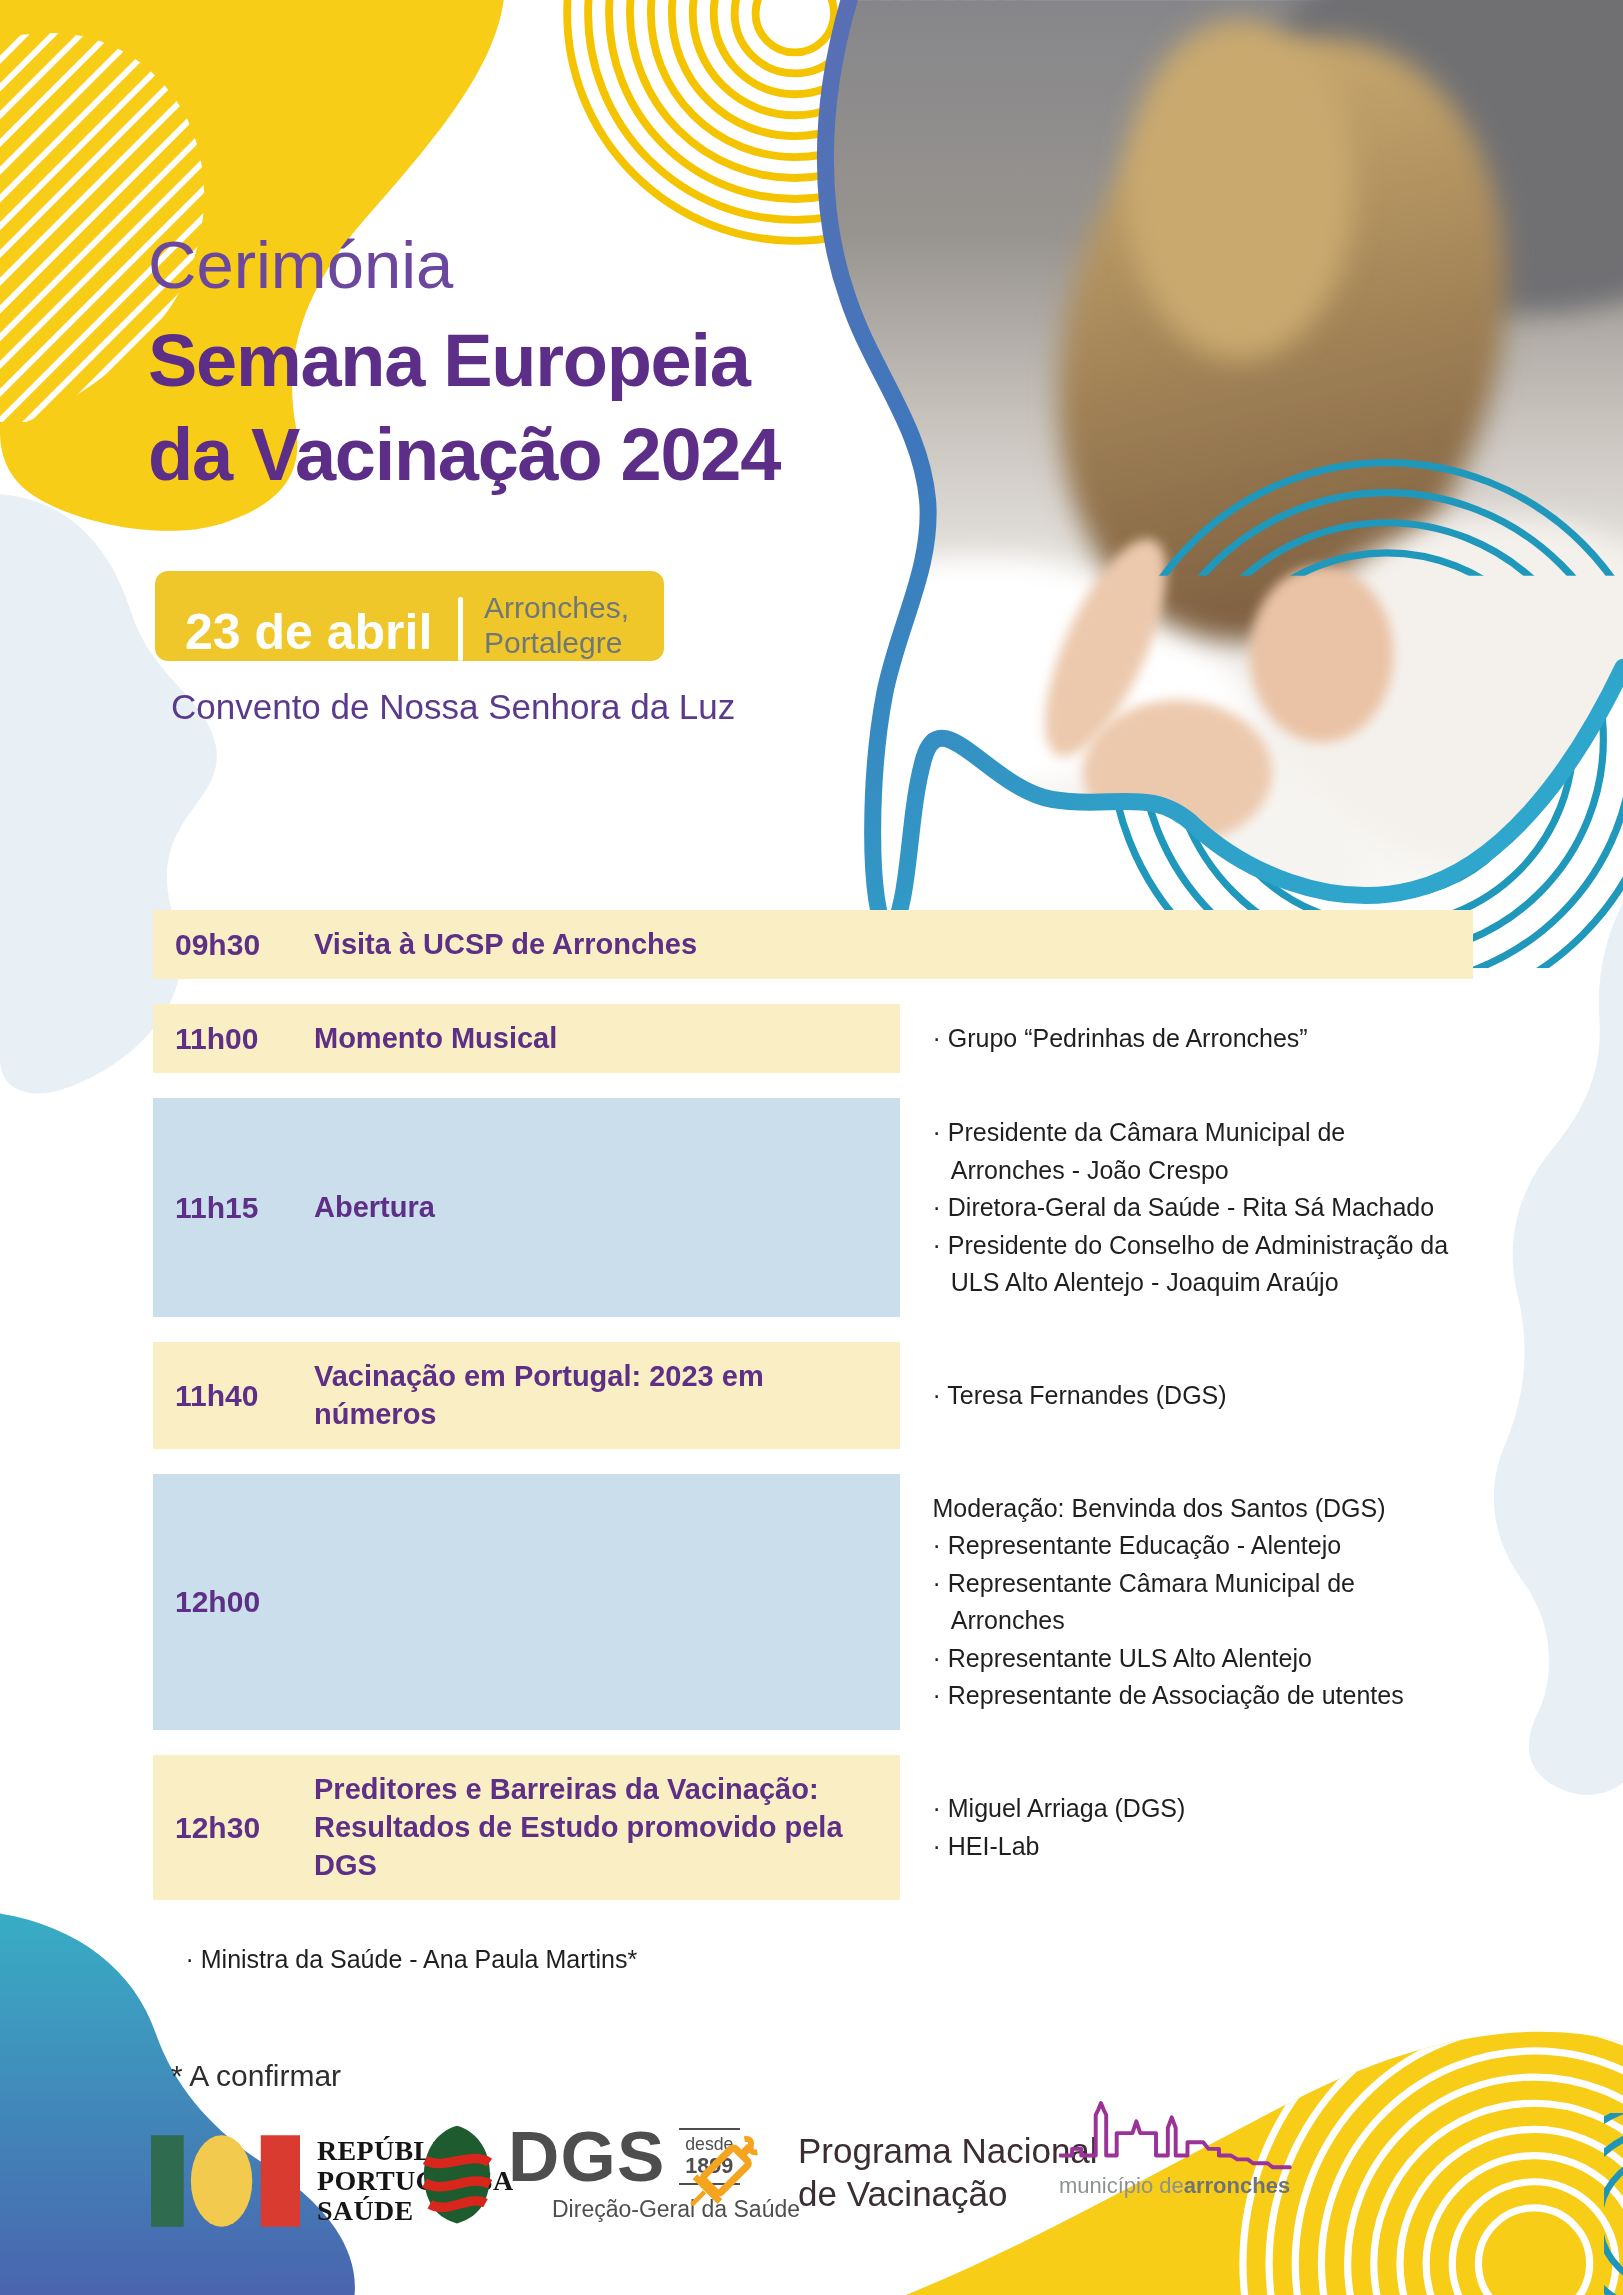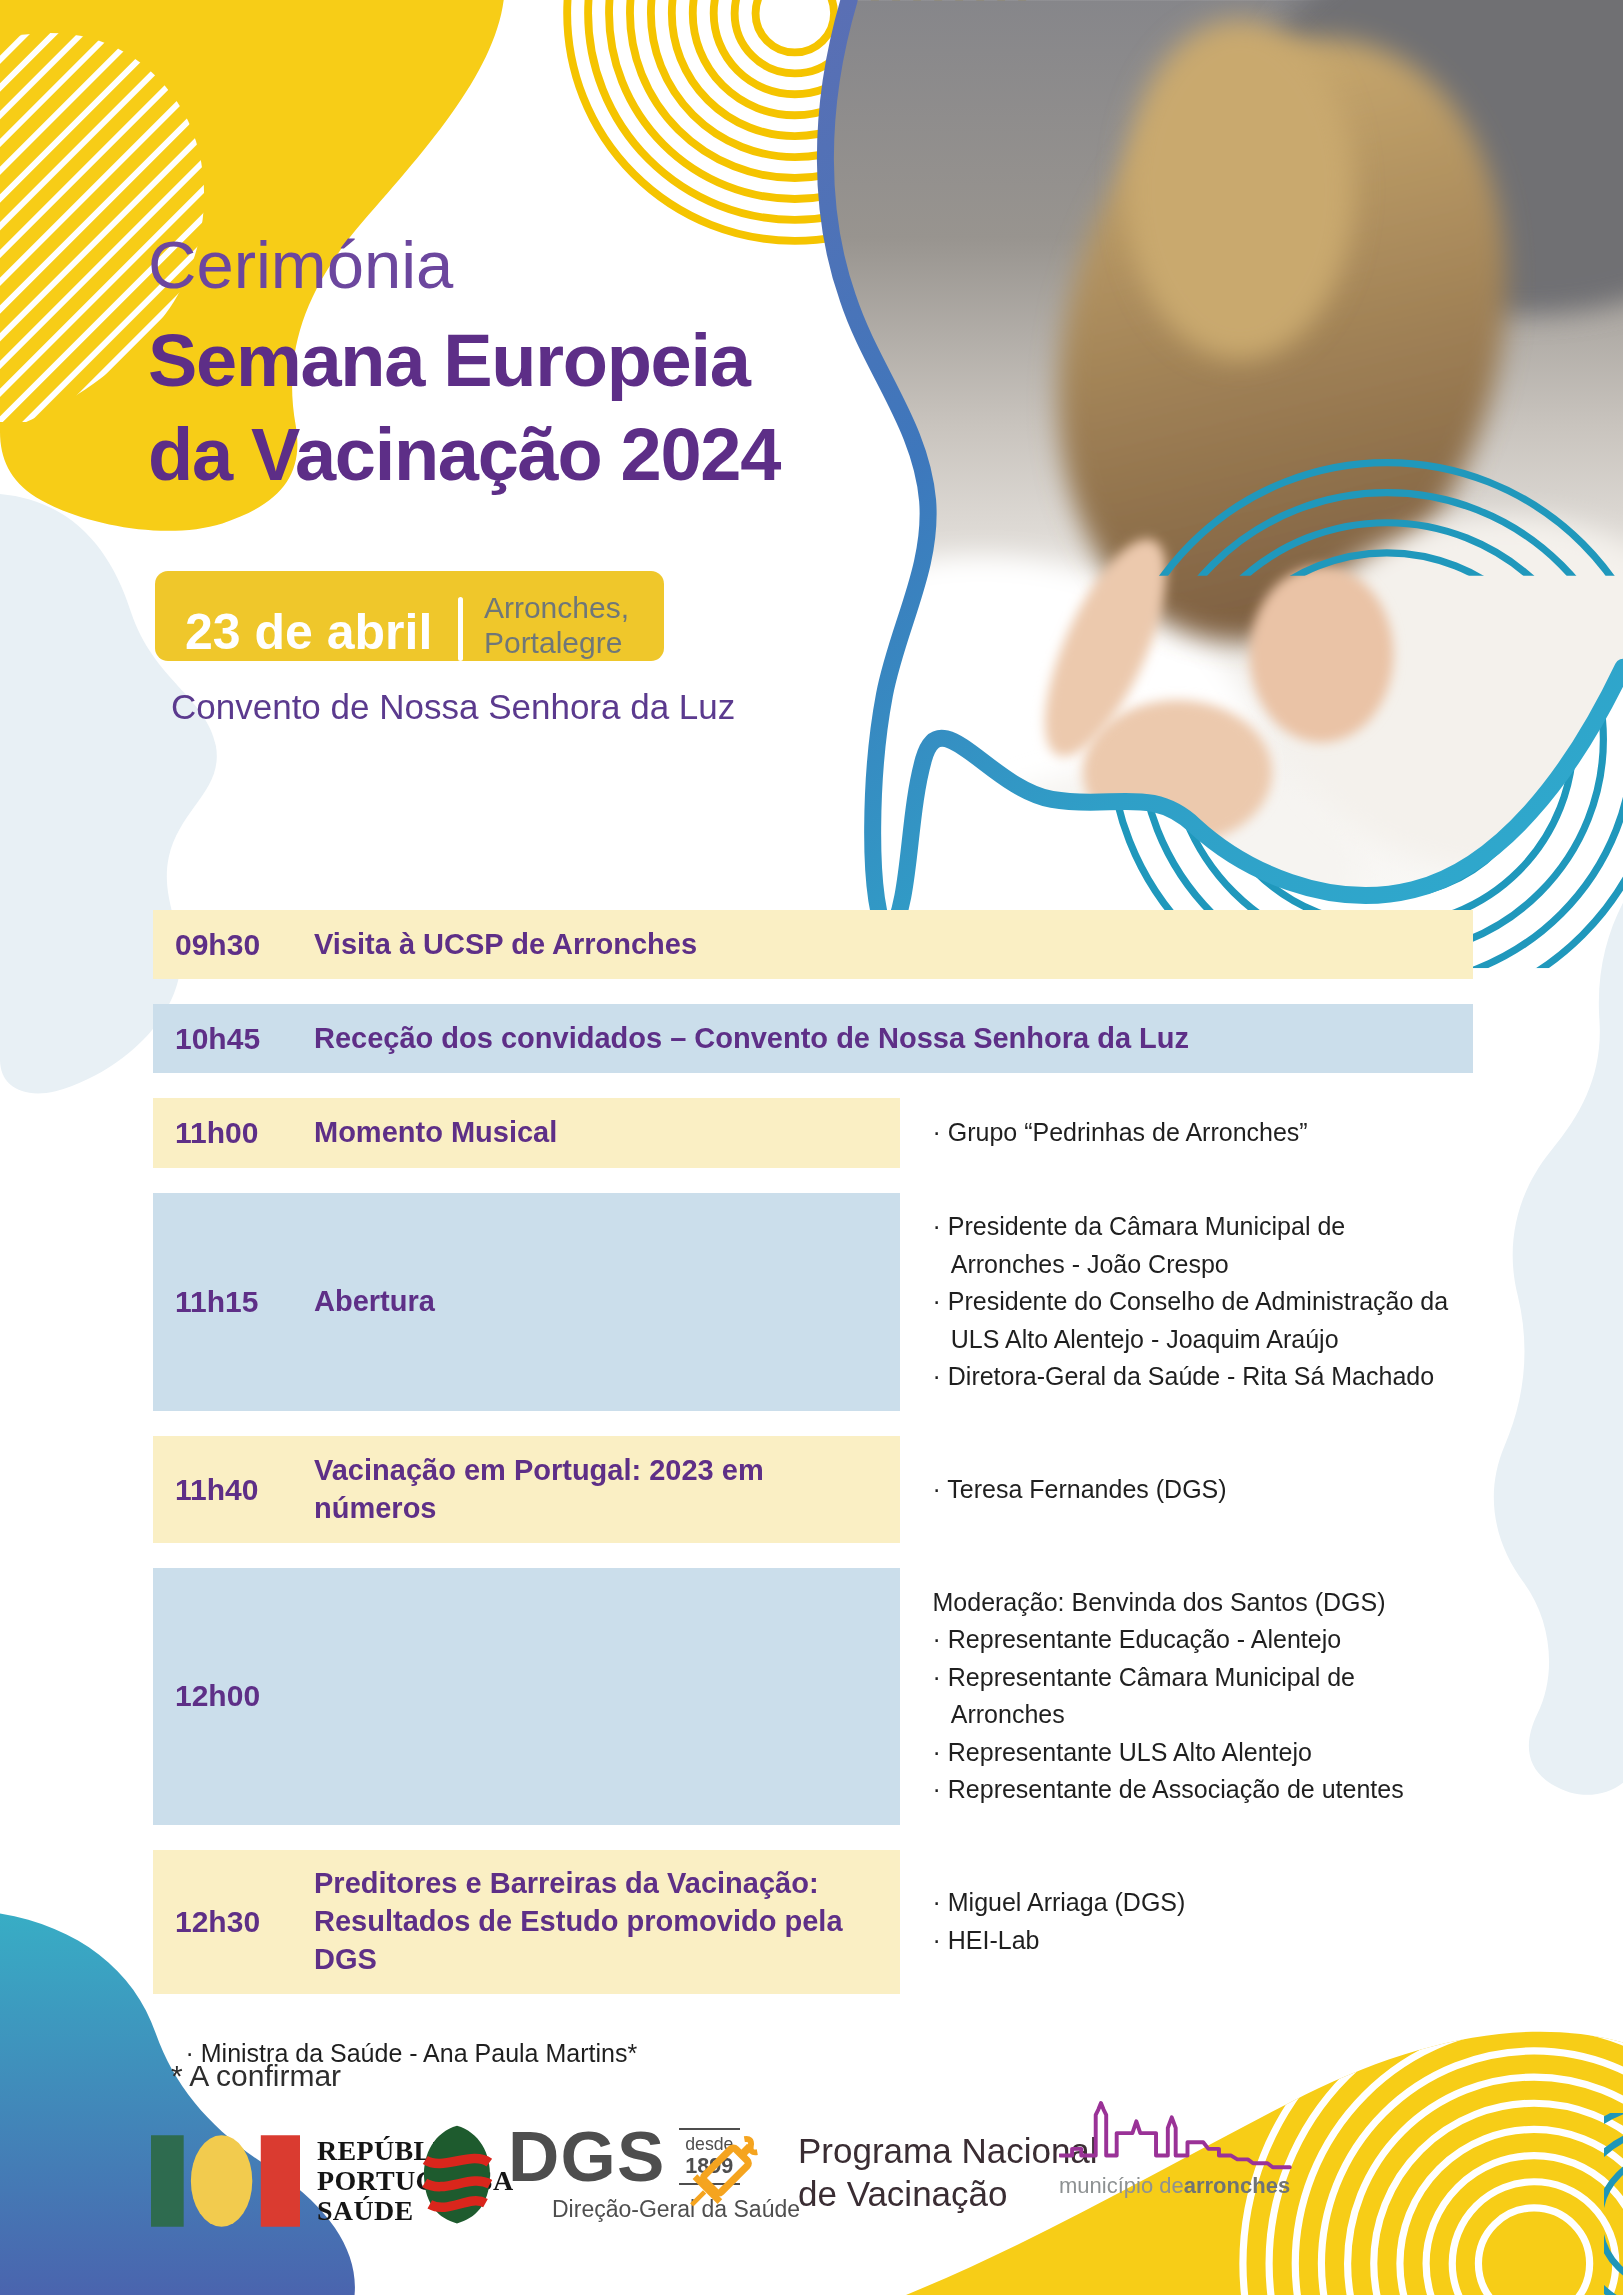--- a/index.html
+++ b/index.html
@@ -207,13 +207,6 @@
 
         </div>
 
-        <div class="row blue single">
-          <div class="cell cell-left">
-            <span class="time">10h45</span>
-            <span class="activity">Receção dos convidados – Convento de Nossa Senhora da Luz</span>
-          </div>
-
-        </div>
 
         <div class="row yellow">
           <div class="cell cell-left">

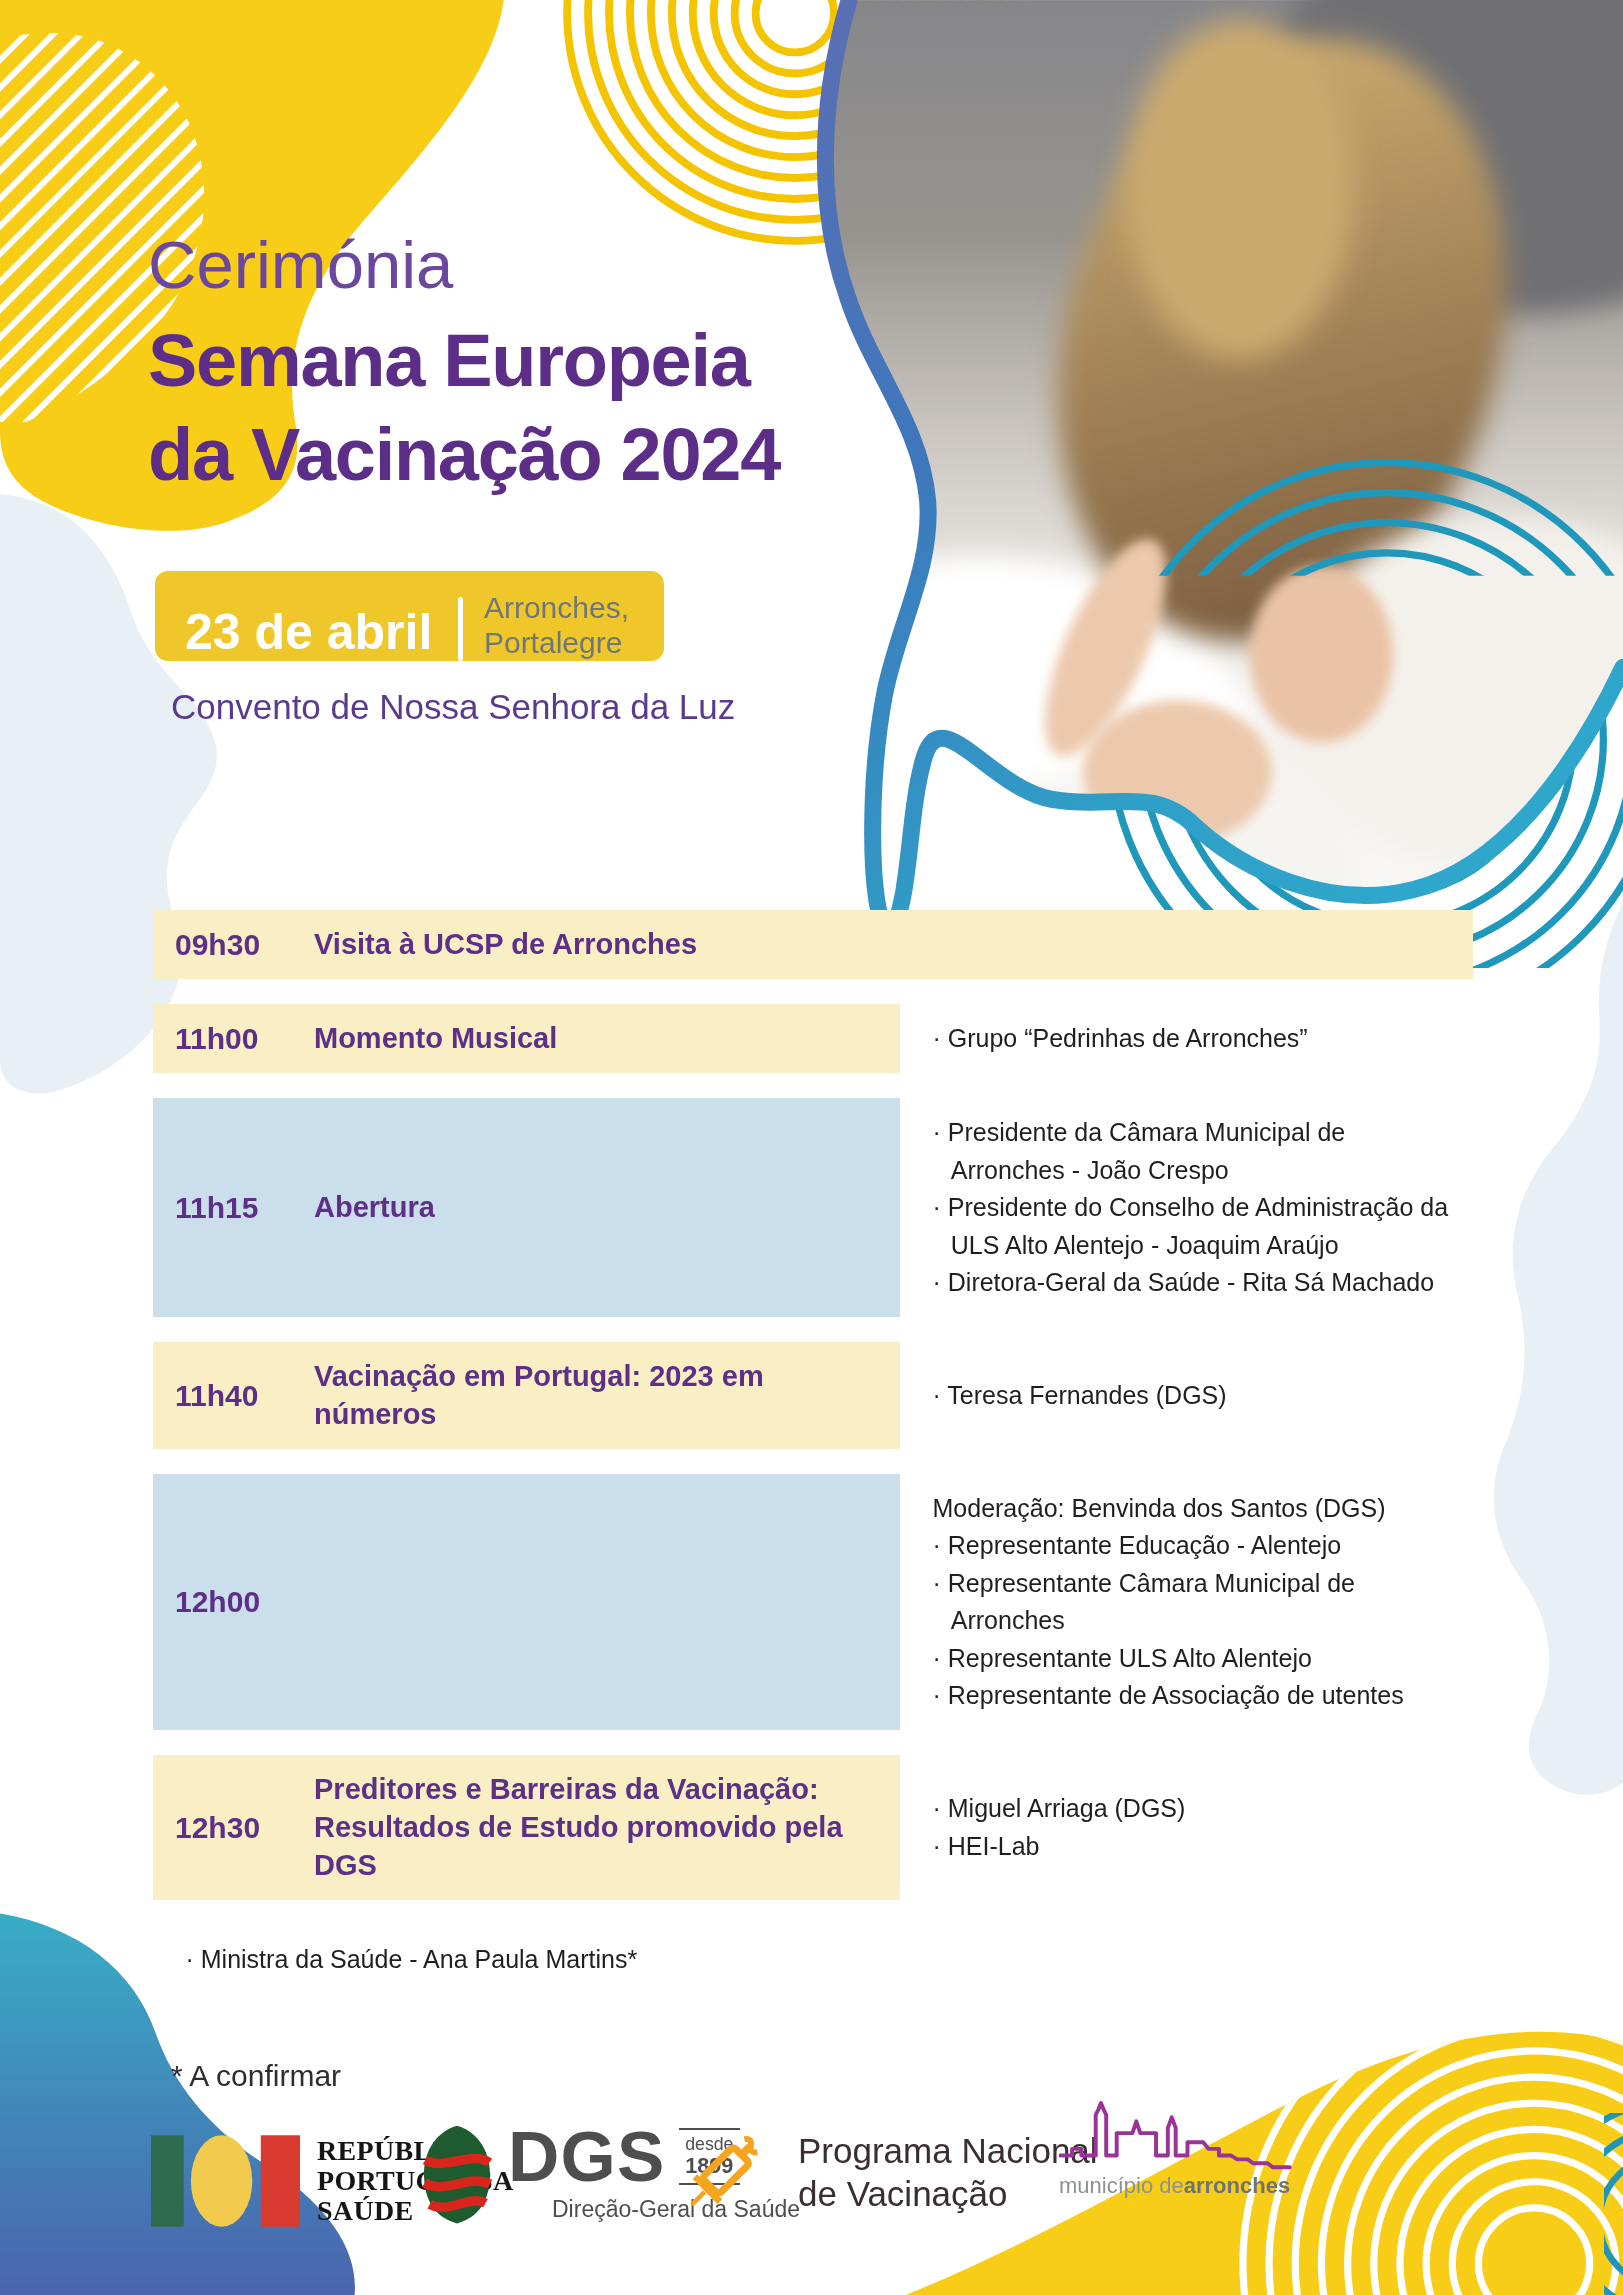--- a/index.html
+++ b/index.html
@@ -235,8 +235,8 @@
               <div>
 
               <div class="detail">Presidente da Câmara Municipal de Arronches - João Crespo</div>
+                <div class="detail">Diretora-Geral da Saúde - Rita Sá Machado</div>
                 <div class="detail">Presidente do Conselho de Administração da ULS Alto Alentejo - Joaquim Araújo</div>
-                <div class="detail">Diretora-Geral da Saúde - Rita Sá Machado</div>
               </div>
             </div>
           </div>

